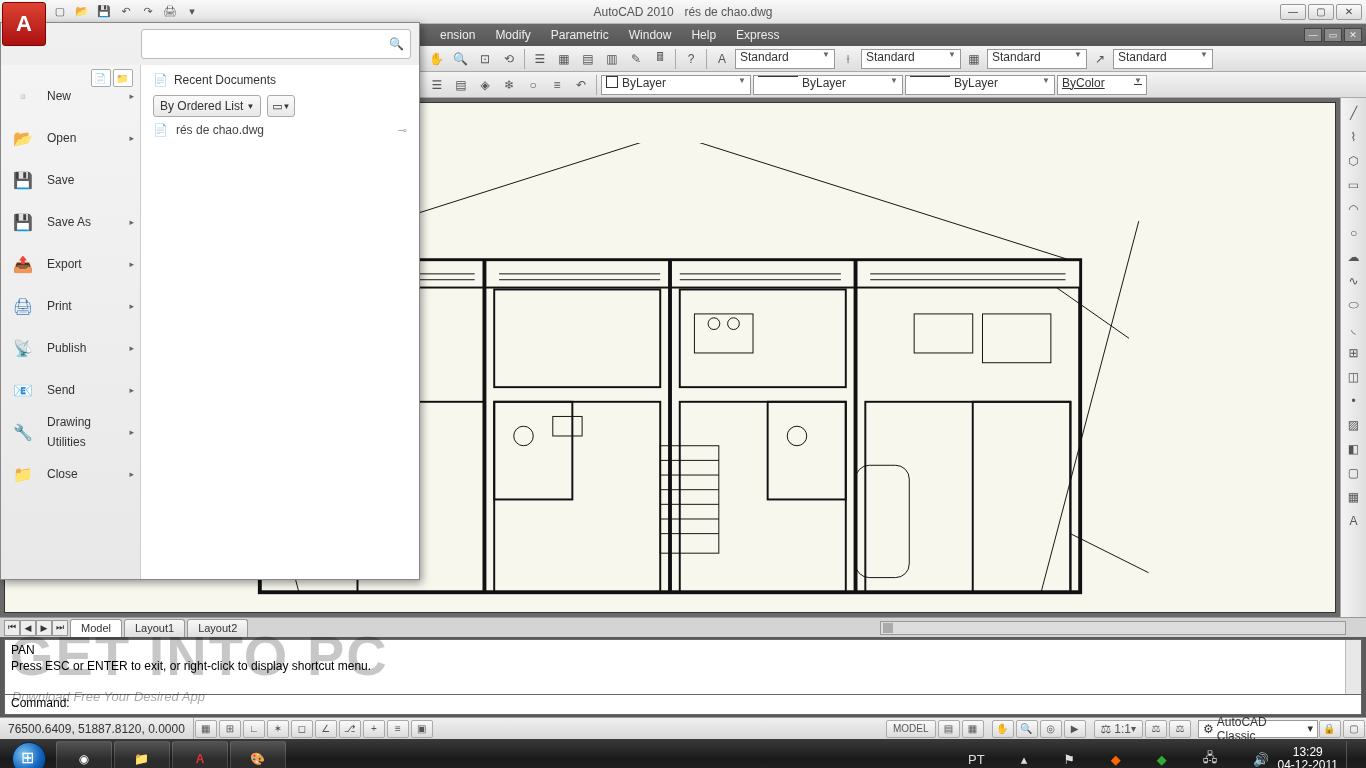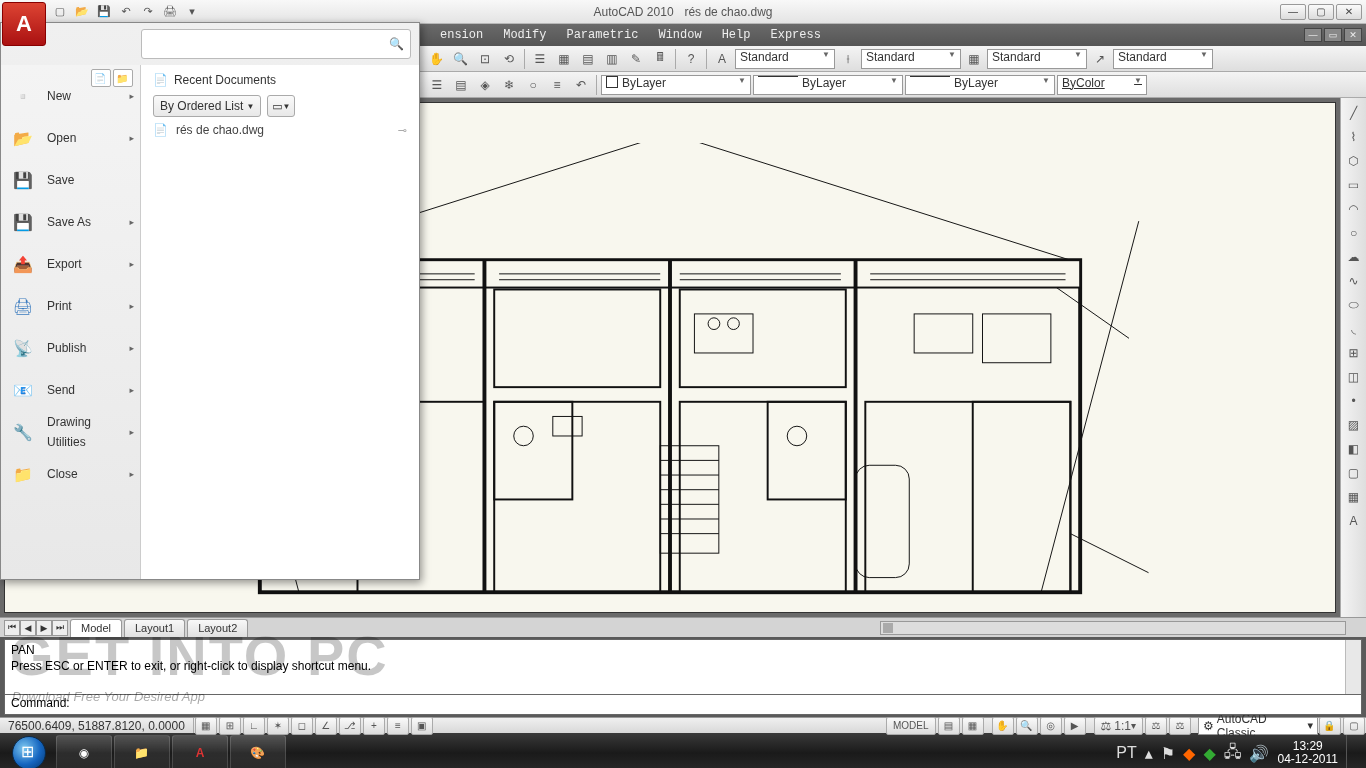--- a/index.html
+++ b/index.html
@@ -16,7 +16,7 @@
 
 
 .menubar { height: 22px; background: linear-gradient(#6a6a6a,#555); display: flex; align-items: center; padding-left: 430px; color: #eee; }
-.menubar .menu-item { padding: 4px 10px; height: 100%; display: flex; align-items: center; font-family: Liberation Mono, monospace; }
+.menubar .menu-item { padding: 4px 10px; height: 100%; display: flex; align-items: center; }
 .menubar .doc-btns { margin-left: auto; display:flex; gap:2px; margin-right:4px; }
 .menubar .doc-btn { width:18px; height:14px; background:#888; color:#eee; display:flex; align-items:center; justify-content:center; font-size:9px; border:1px solid #444;}
 

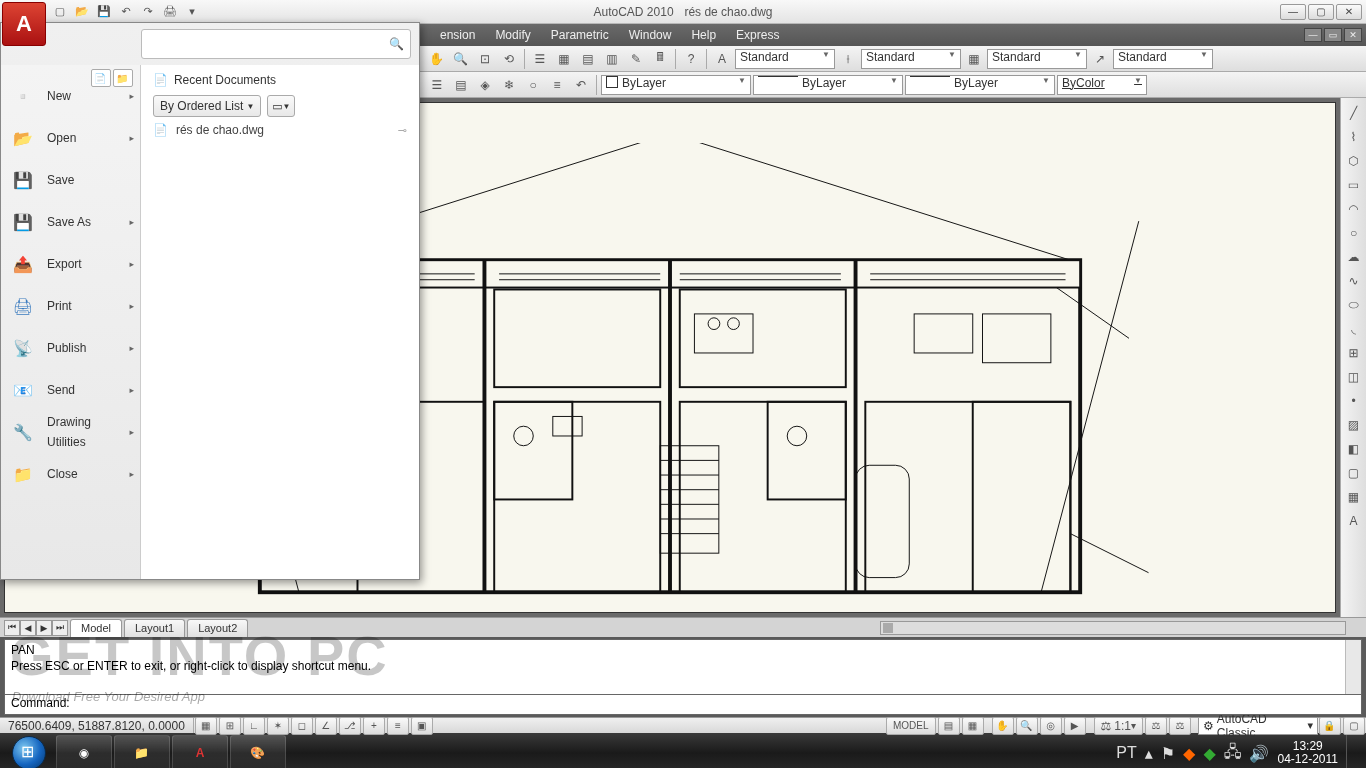--- a/index.html
+++ b/index.html
@@ -67,7 +67,7 @@
 .cmd-line{ height:20px; background:#fff; border:1px solid #666; border-top:none; margin:0 4px 2px 4px; font-family:"Courier New",monospace; font-size:13px; padding:1px 6px; position:relative;}
 
 
-.statusbar { height: 16px; background: linear-gradient(#f0f0f0,#d8d8d8); border-top: 1px solid #999; display:flex; align-items:center; font-size:11px; color:#333; }
+.statusbar { height: 22px; background: linear-gradient(#f0f0f0,#d8d8d8); border-top: 1px solid #999; display:flex; align-items:center; font-size:11px; color:#333; }
 .statusbar .coords { padding:0 8px; border-right:1px solid #aaa; height:100%; display:flex; align-items:center; }
 .statusbar .status-btn { width:22px; height:18px; border:1px solid #aaa; margin:0 1px; border-radius:2px; background:linear-gradient(#fafafa,#dcdcdc); display:flex; align-items:center; justify-content:center; font-size:10px; color:#555;}
 .statusbar .spacer { flex:1; }

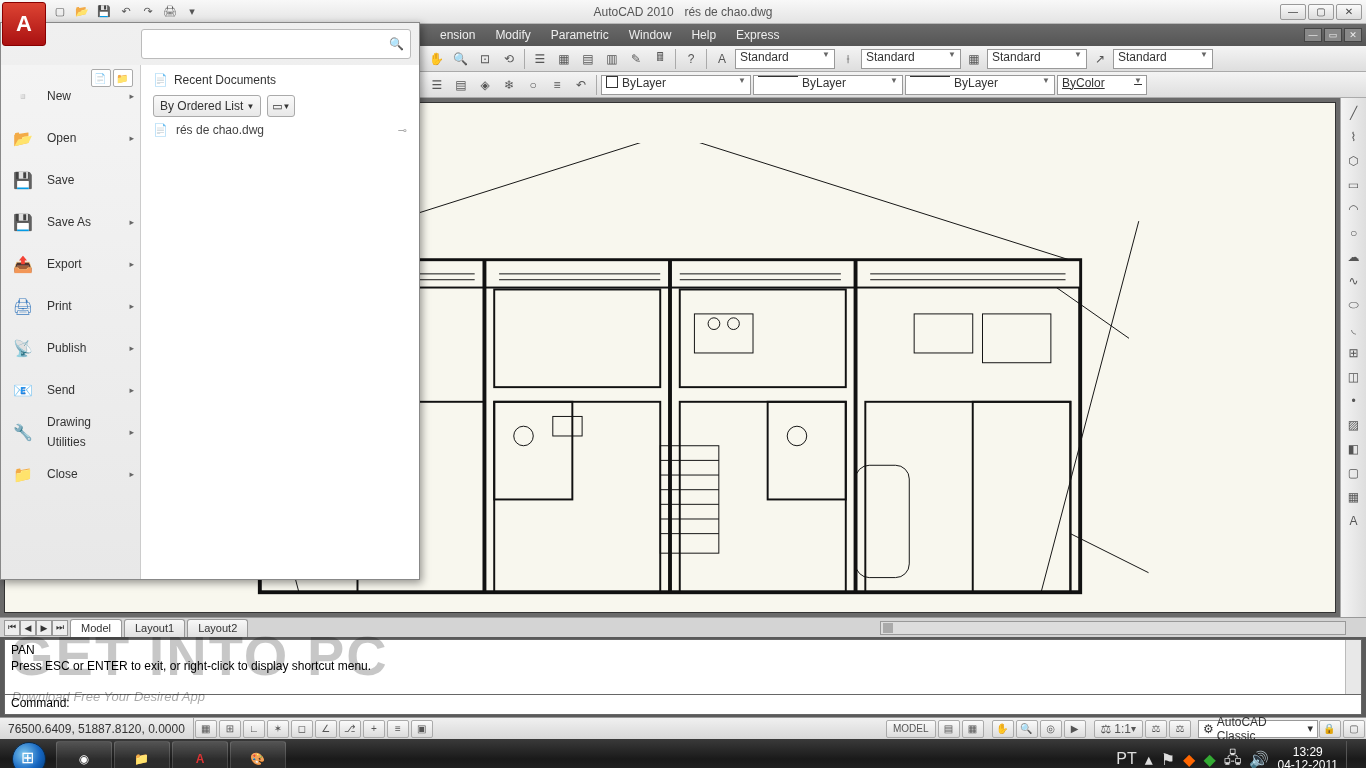--- a/index.html
+++ b/index.html
@@ -80,7 +80,7 @@
 .start-orb::before{content:"⊞"; color:#fff; position:absolute; left:8px; top:5px; font-size:16px;}
 .task-btn { width:56px; height:36px; margin-left:2px; border-radius:3px; background: linear-gradient(rgba(255,255,255,0.15),rgba(255,255,255,0.02)); border:1px solid rgba(255,255,255,0.15); display:flex; align-items:center; justify-content:center; font-size:18px;}
 .tray { margin-left:auto; display:flex; align-items:center; gap:8px; color:#fff; font-size:11px; padding-right:8px;}
-.tray .tray-ico { font-size:16px; color:#ddd; }
+.tray .tray-ico { font-size:13px; color:#ddd;margin-left:28px; }
 .tray .clock { text-align:center; line-height:13px; font-size:11px; }
 
 

